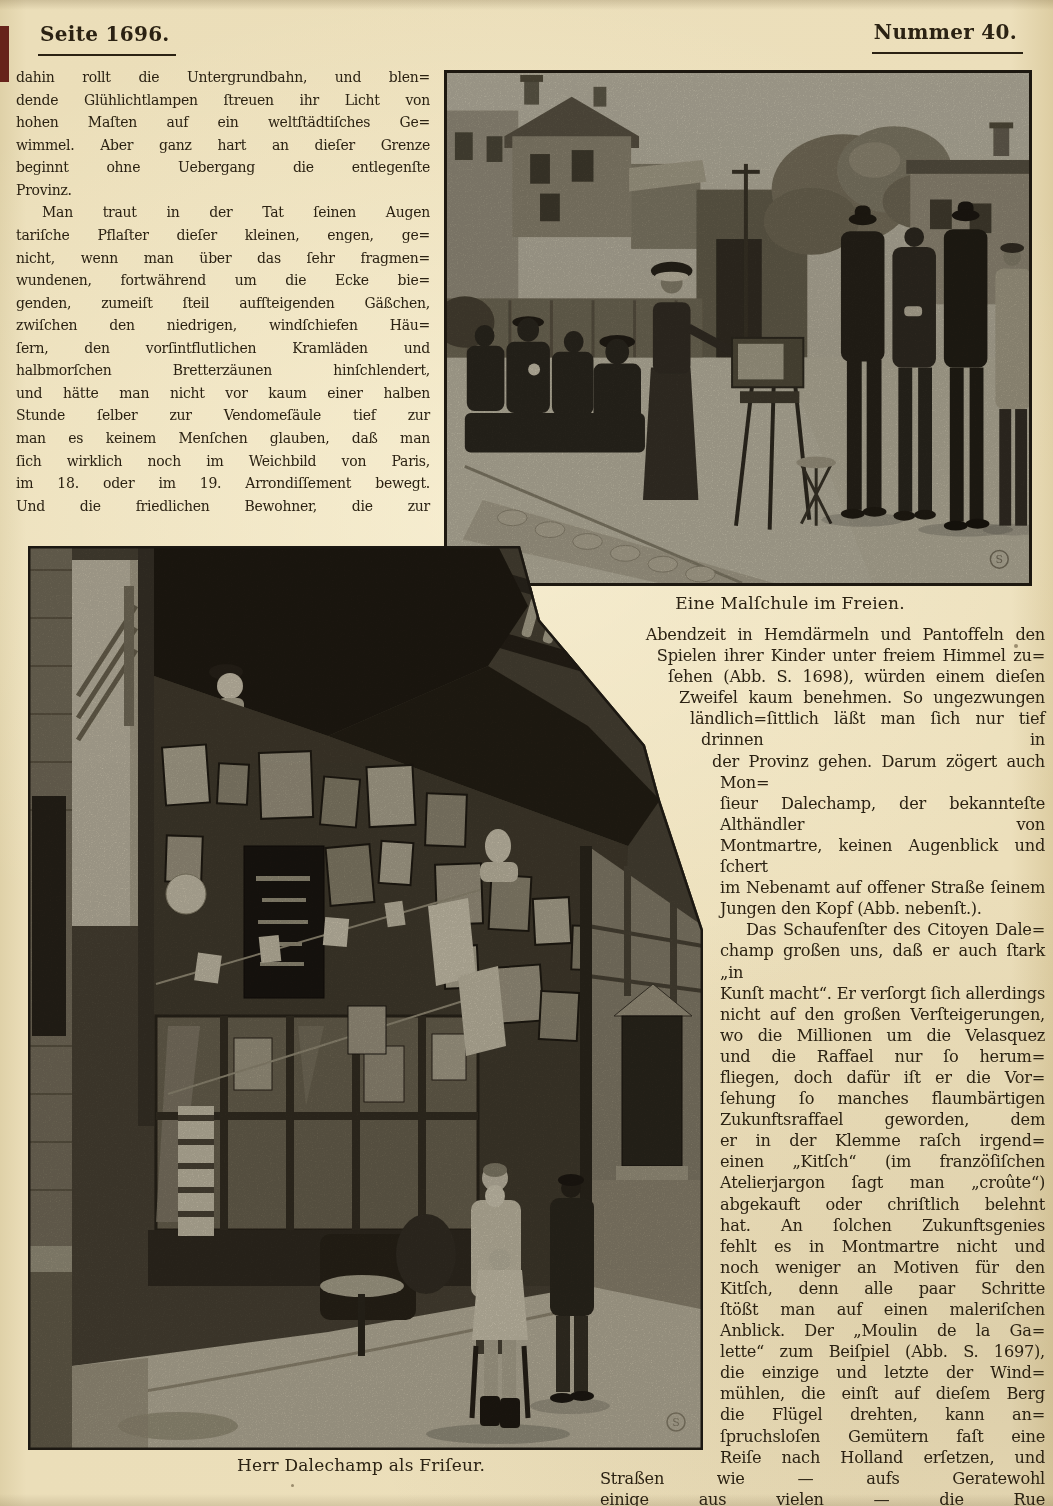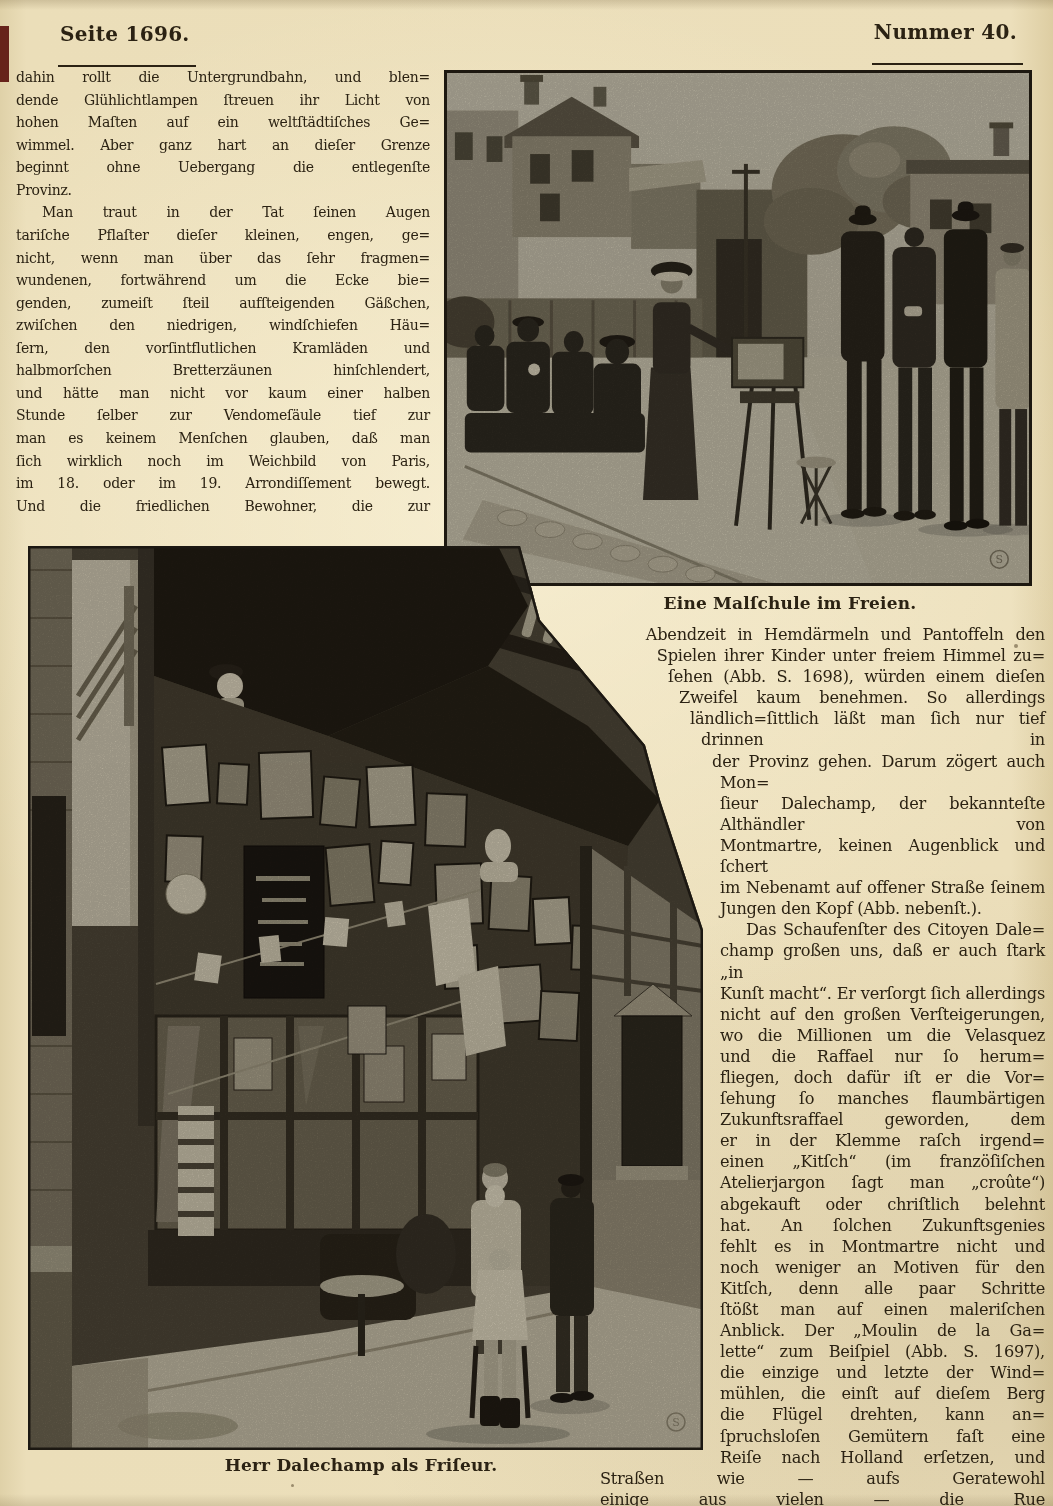--- a/index.html
+++ b/index.html
@@ -22,7 +22,7 @@
   .speck{position:absolute;border-radius:50%;background:#4a3a20;opacity:.5;}
 
   .hdr{position:absolute;font-size:20px;font-weight:700;letter-spacing:.3px;
-    border-bottom:2.4px solid #2b2213;padding:0 6px 19px 2px;margin-left:20px;}
+    border-bottom:2.4px solid #2b2213;padding:0 6px 8px 2px;}
   .hdr-left{left:38px;top:22px;}
   .hdr-right{right:30px;top:20px;}
 

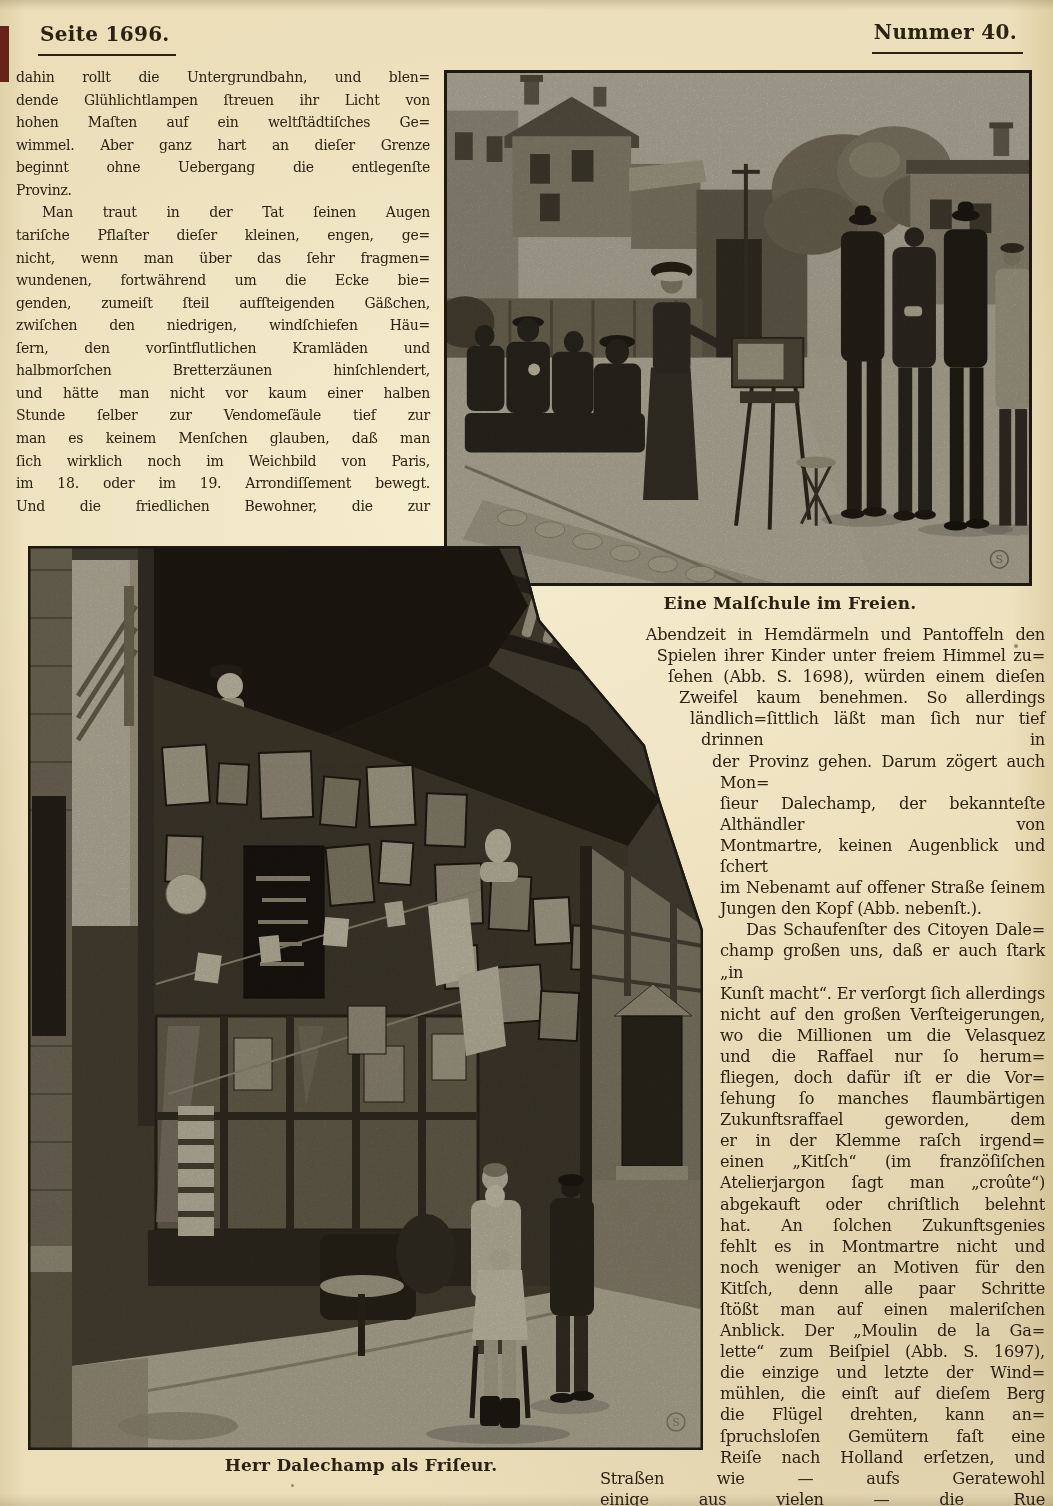--- a/index.html
+++ b/index.html
@@ -43,7 +43,7 @@
   .photo-bottom{position:absolute;left:28px;top:546px;width:677px;height:906px;z-index:2;}
   .photo-bottom svg{display:block;width:100%;height:100%;}
 
-  .caption{position:absolute;font-size:17px;font-weight:700;text-align:center;letter-spacing:.2px;}
+  .caption{position:absolute;font-size:17px;font-weight:400;text-align:center;letter-spacing:.2px;}
   .cap-top{left:560px;top:593px;width:460px;}
   .cap-bottom{left:28px;top:1455px;width:666px;}
 </style>

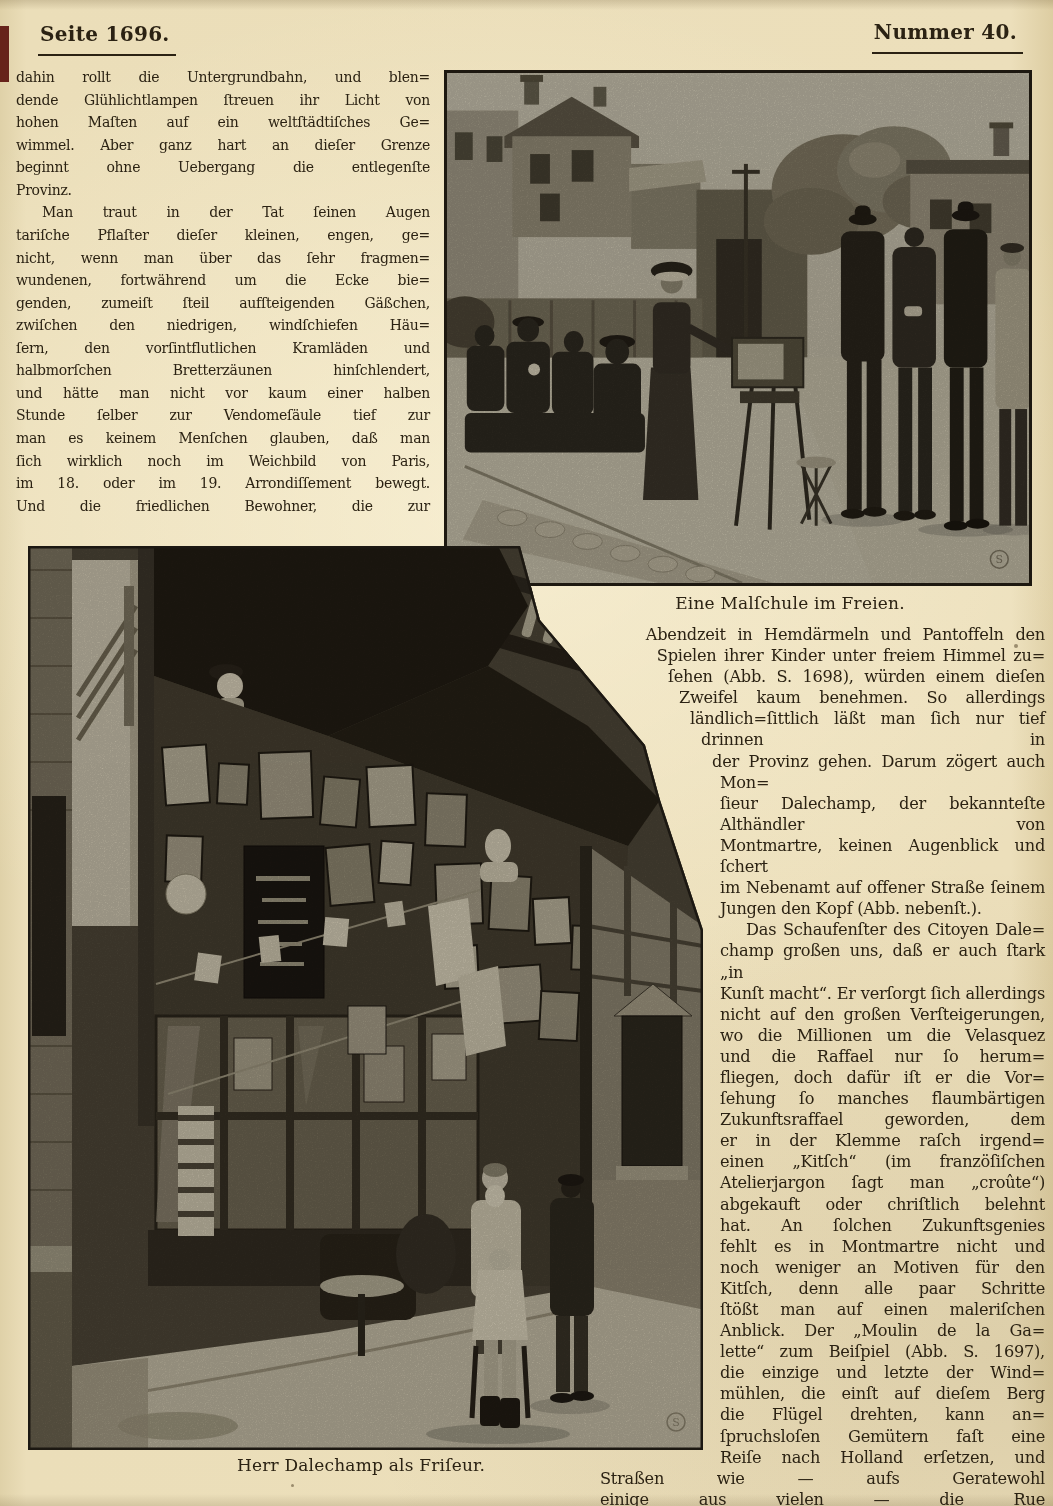--- a/index.html
+++ b/index.html
@@ -399,7 +399,7 @@
   <div class="tline">Abendzeit in Hemdärmeln und Pantoffeln den</div>
       <div class="tline">Spielen ihrer Kinder unter freiem Himmel zu=</div>
       <div class="tline">ſehen (Abb. S. 1698), würden einem dieſen</div>
-      <div class="tline">Zweifel kaum benehmen. So allerdings</div>
+      <div class="tline">Zweifel kaum benehmen. So ungezwungen</div>
       <div class="tline">ländlich=ſittlich läßt man ſich nur tief drinnen in</div>
       <div class="tline">der Provinz gehen. Darum zögert auch Mon=</div>
       <div class="tline">ſieur Dalechamp, der bekannteſte Althändler von</div>

